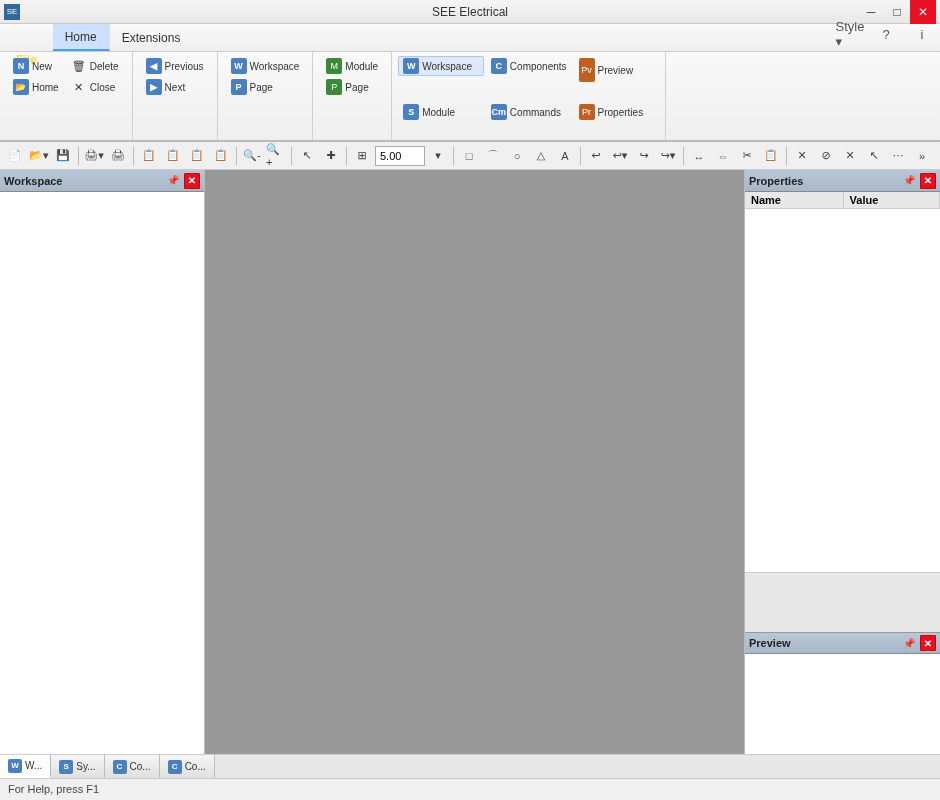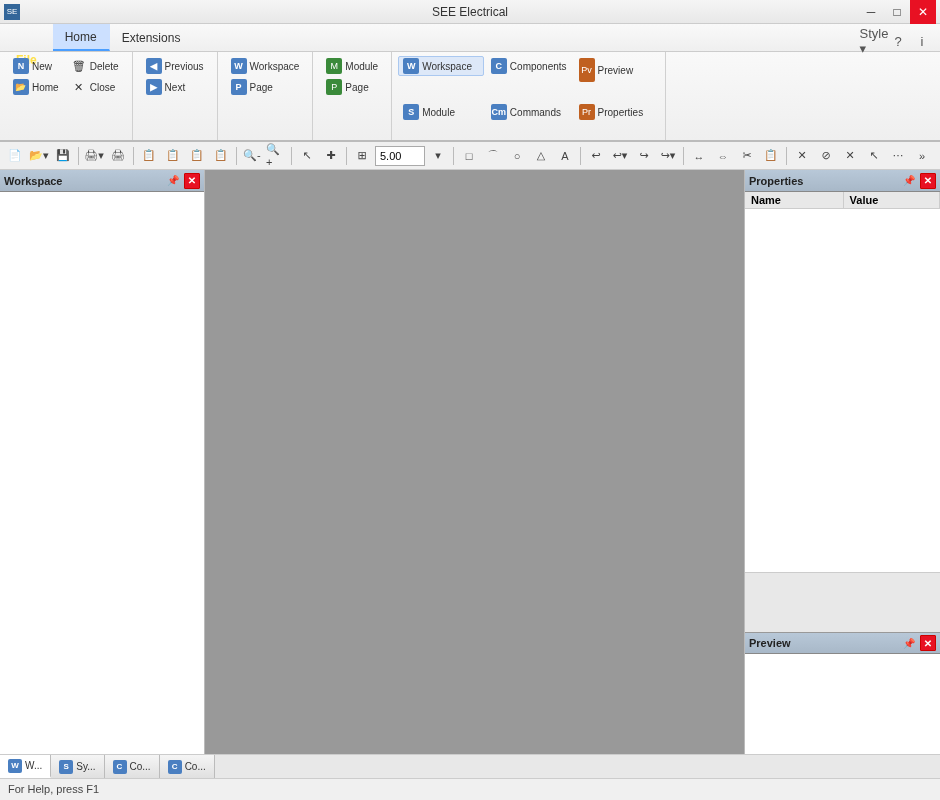--- a/index.html
+++ b/index.html
@@ -47,7 +47,7 @@
     
     #menu-bar-right {
       margin-left: auto;
-      display: flex; align-items: flex-end; gap: 4px; padding-right: 8px;
+      display: flex; align-items: flex-start; gap: 16px; padding-right: 8px;
     }
     .menu-bar-icon {
       width: 20px; height: 20px;

